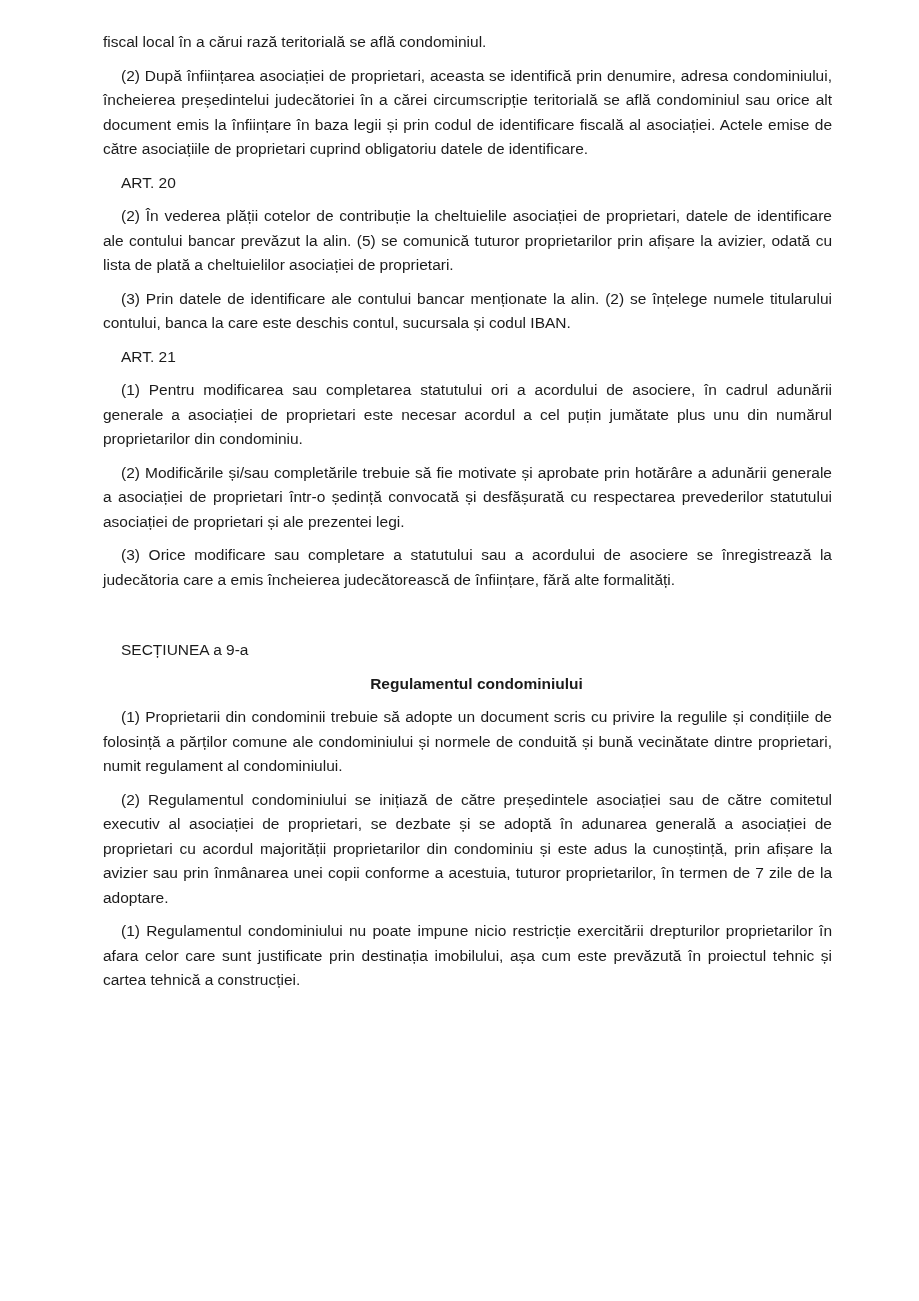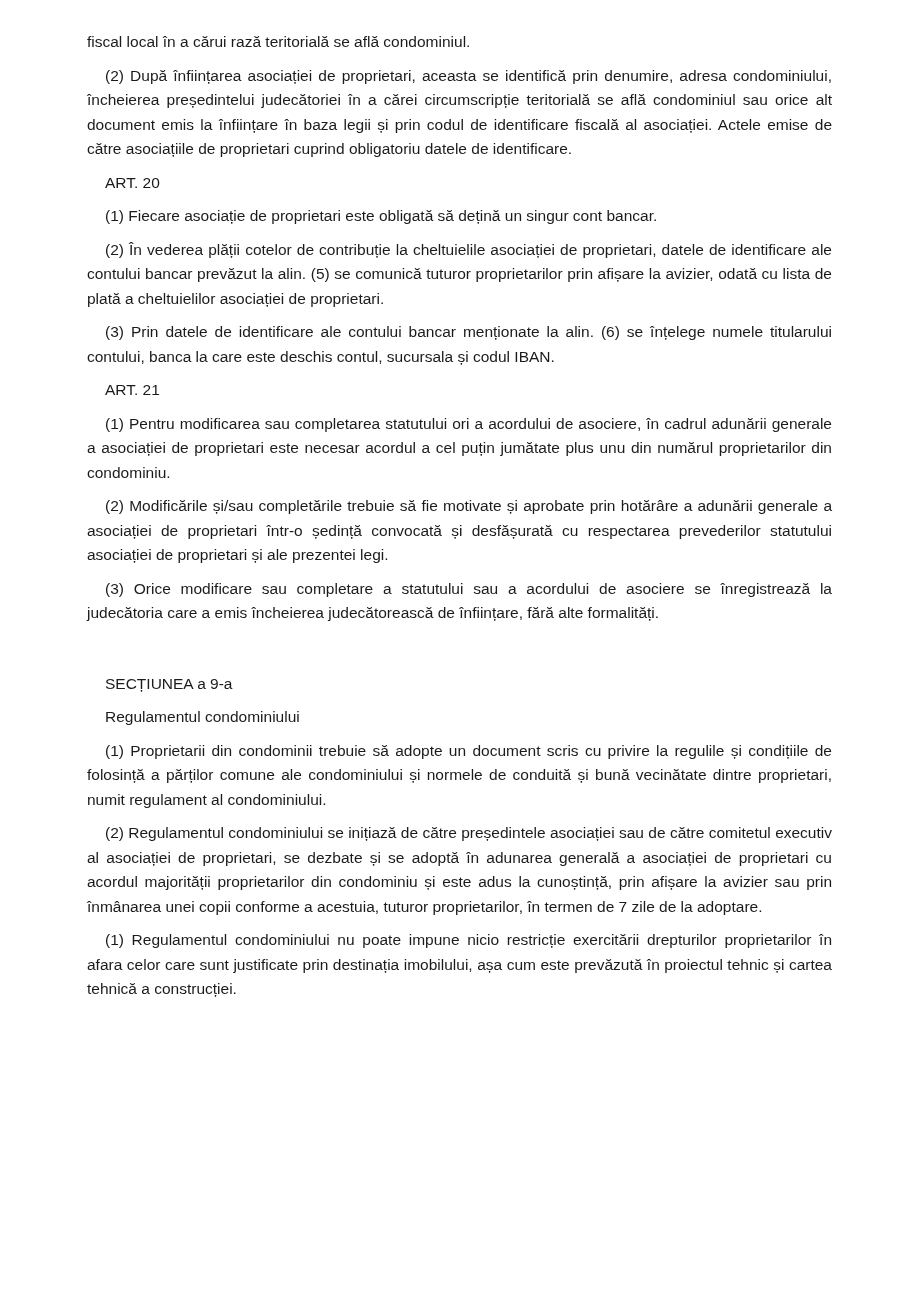--- a/index.html
+++ b/index.html
@@ -19,6 +19,7 @@
   .content {
     box-sizing: border-box;
     padding: 30px 87px 20px 87px;
+    margin-left: 16px;
   }
   .para {
     margin: 0 0 9px 0;

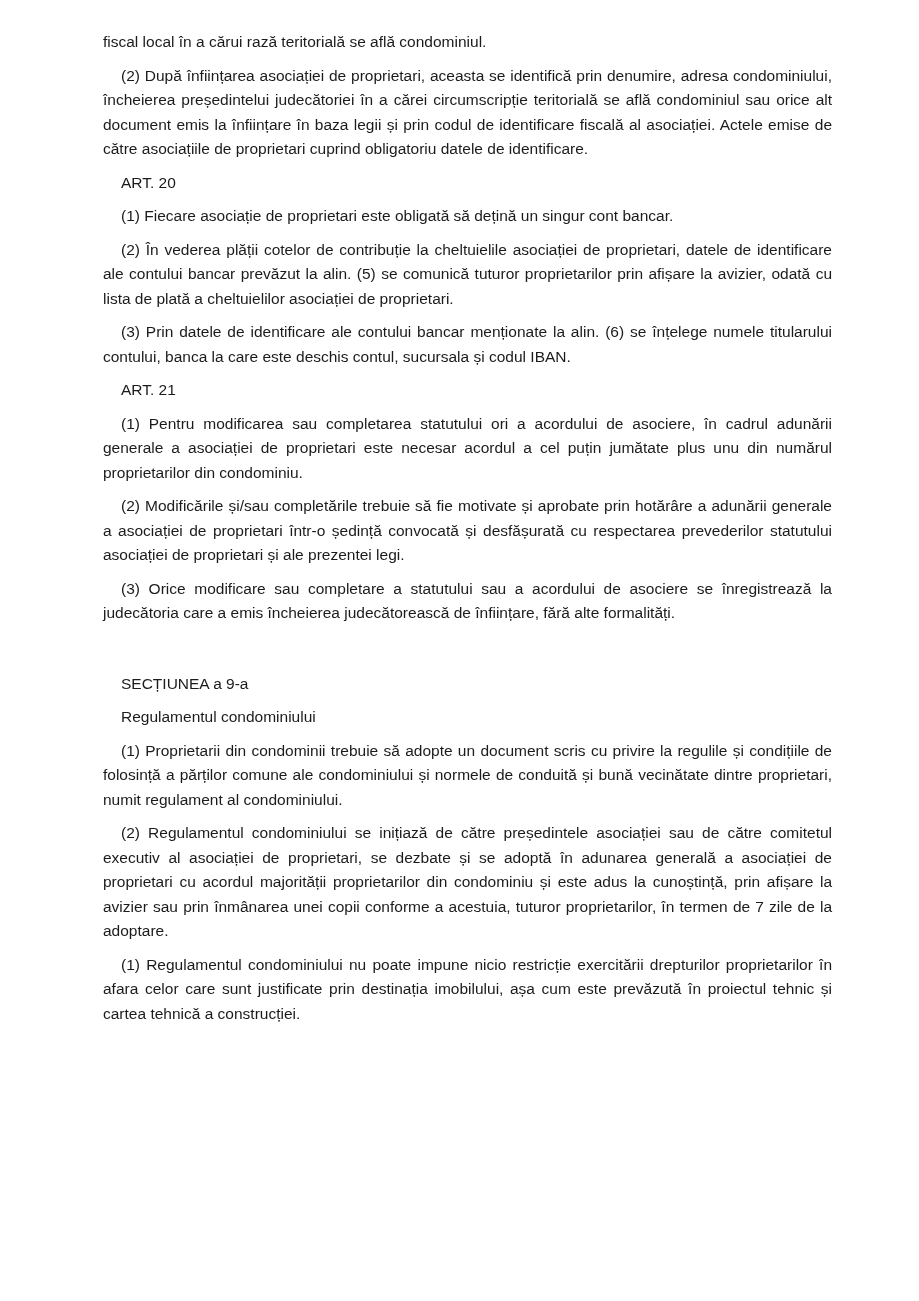--- a/index.html
+++ b/index.html
@@ -57,7 +57,6 @@
 
     <p class="para indent no-justify">ART. 20</p>
 
-    <p class="para indent">(1) Fiecare asociație de proprietari este obligată să dețină un singur cont bancar.</p>
 
     <p class="para indent">(2) În vederea plății cotelor de contribuție la cheltuielile asociației de proprietari, datele de identificare ale contului bancar prevăzut la alin. (5) se comunică tuturor proprietarilor prin afișare la avizier, odată cu lista de plată a cheltuielilor asociației de proprietari.</p>
 

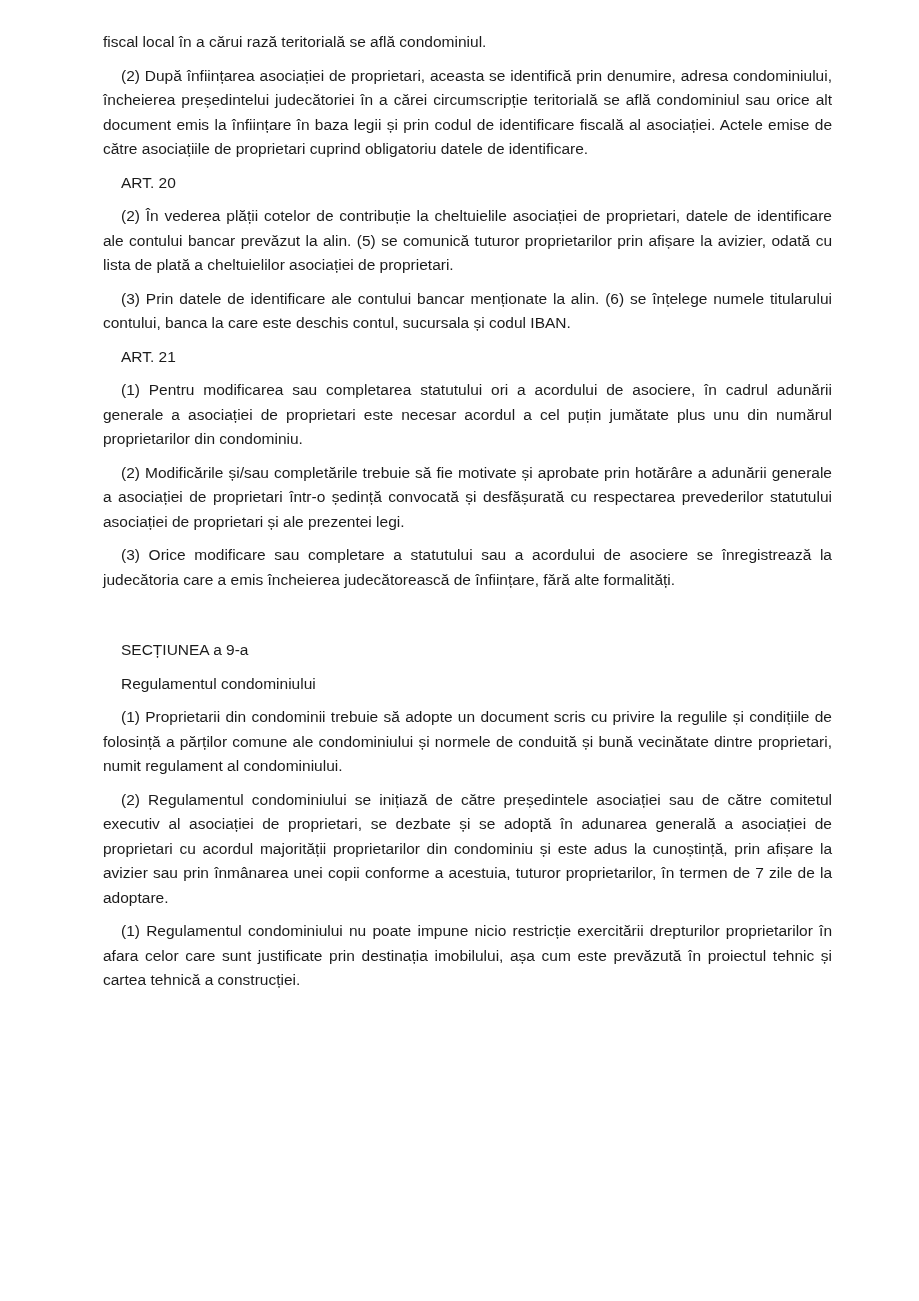--- a/index.html
+++ b/index.html
@@ -60,7 +60,7 @@
 
     <p class="para indent">(2) În vederea plății cotelor de contribuție la cheltuielile asociației de proprietari, datele de identificare ale contului bancar prevăzut la alin. (5) se comunică tuturor proprietarilor prin afișare la avizier, odată cu lista de plată a cheltuielilor asociației de proprietari.</p>
 
-    <p class="para indent">(3) Prin datele de identificare ale contului bancar menționate la alin. (6) se înțelege numele titularului contului, banca la care este deschis contul, sucursala și codul IBAN.</p>
+    <p class="para indent">(3) Prin datele de identificare ale contului bancar menționate la alin. (2) se înțelege numele titularului contului, banca la care este deschis contul, sucursala și codul IBAN.</p>
 
     <p class="para indent no-justify">ART. 21</p>
 

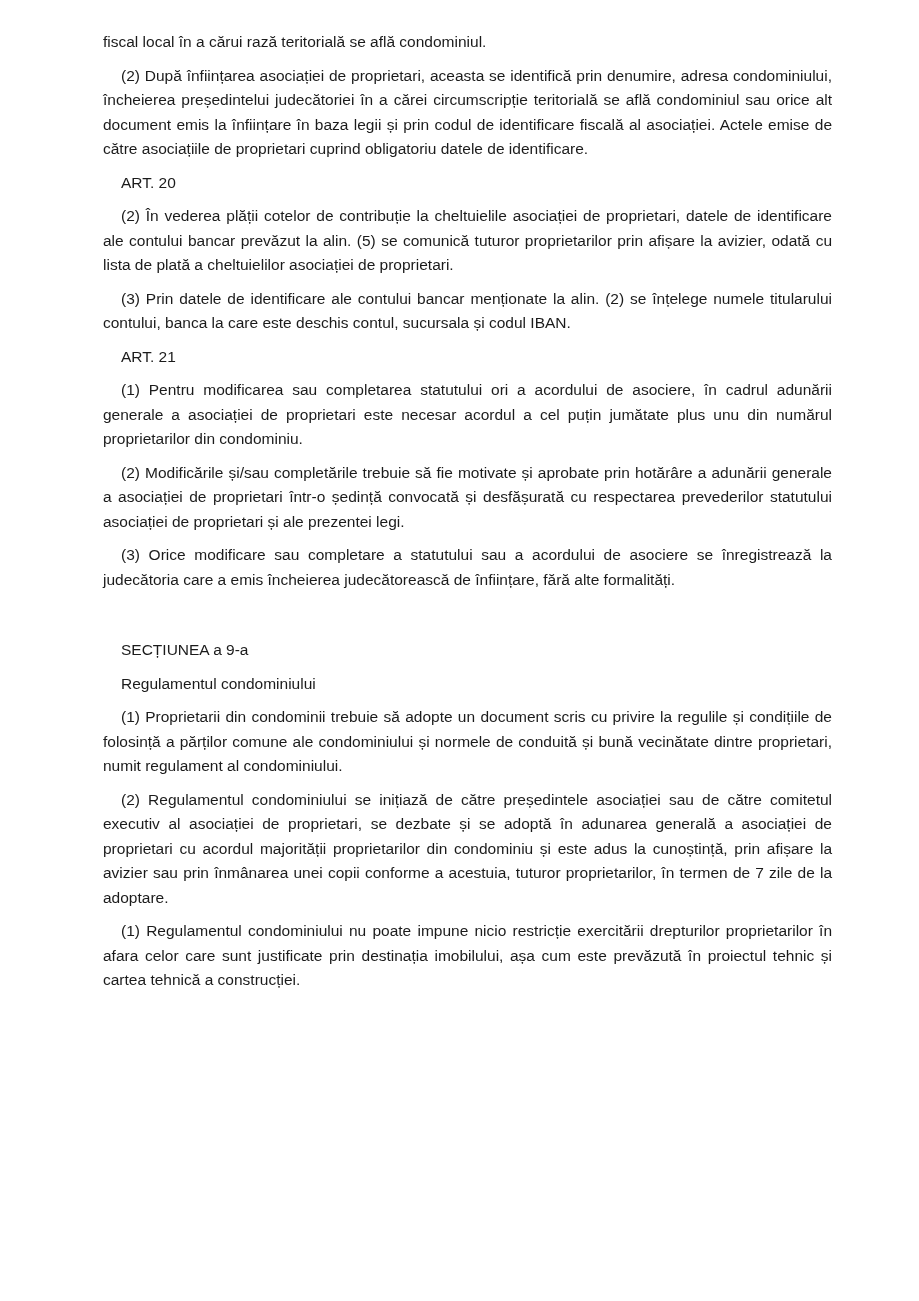--- a/index.html
+++ b/index.html
@@ -35,7 +35,8 @@
     text-align: left;
   }
   .para.bold {
-    font-weight: normal;
+    font-weight: bold;
+    text-align: center;
   }
   .gap-lg {
     margin-top: 46px;

